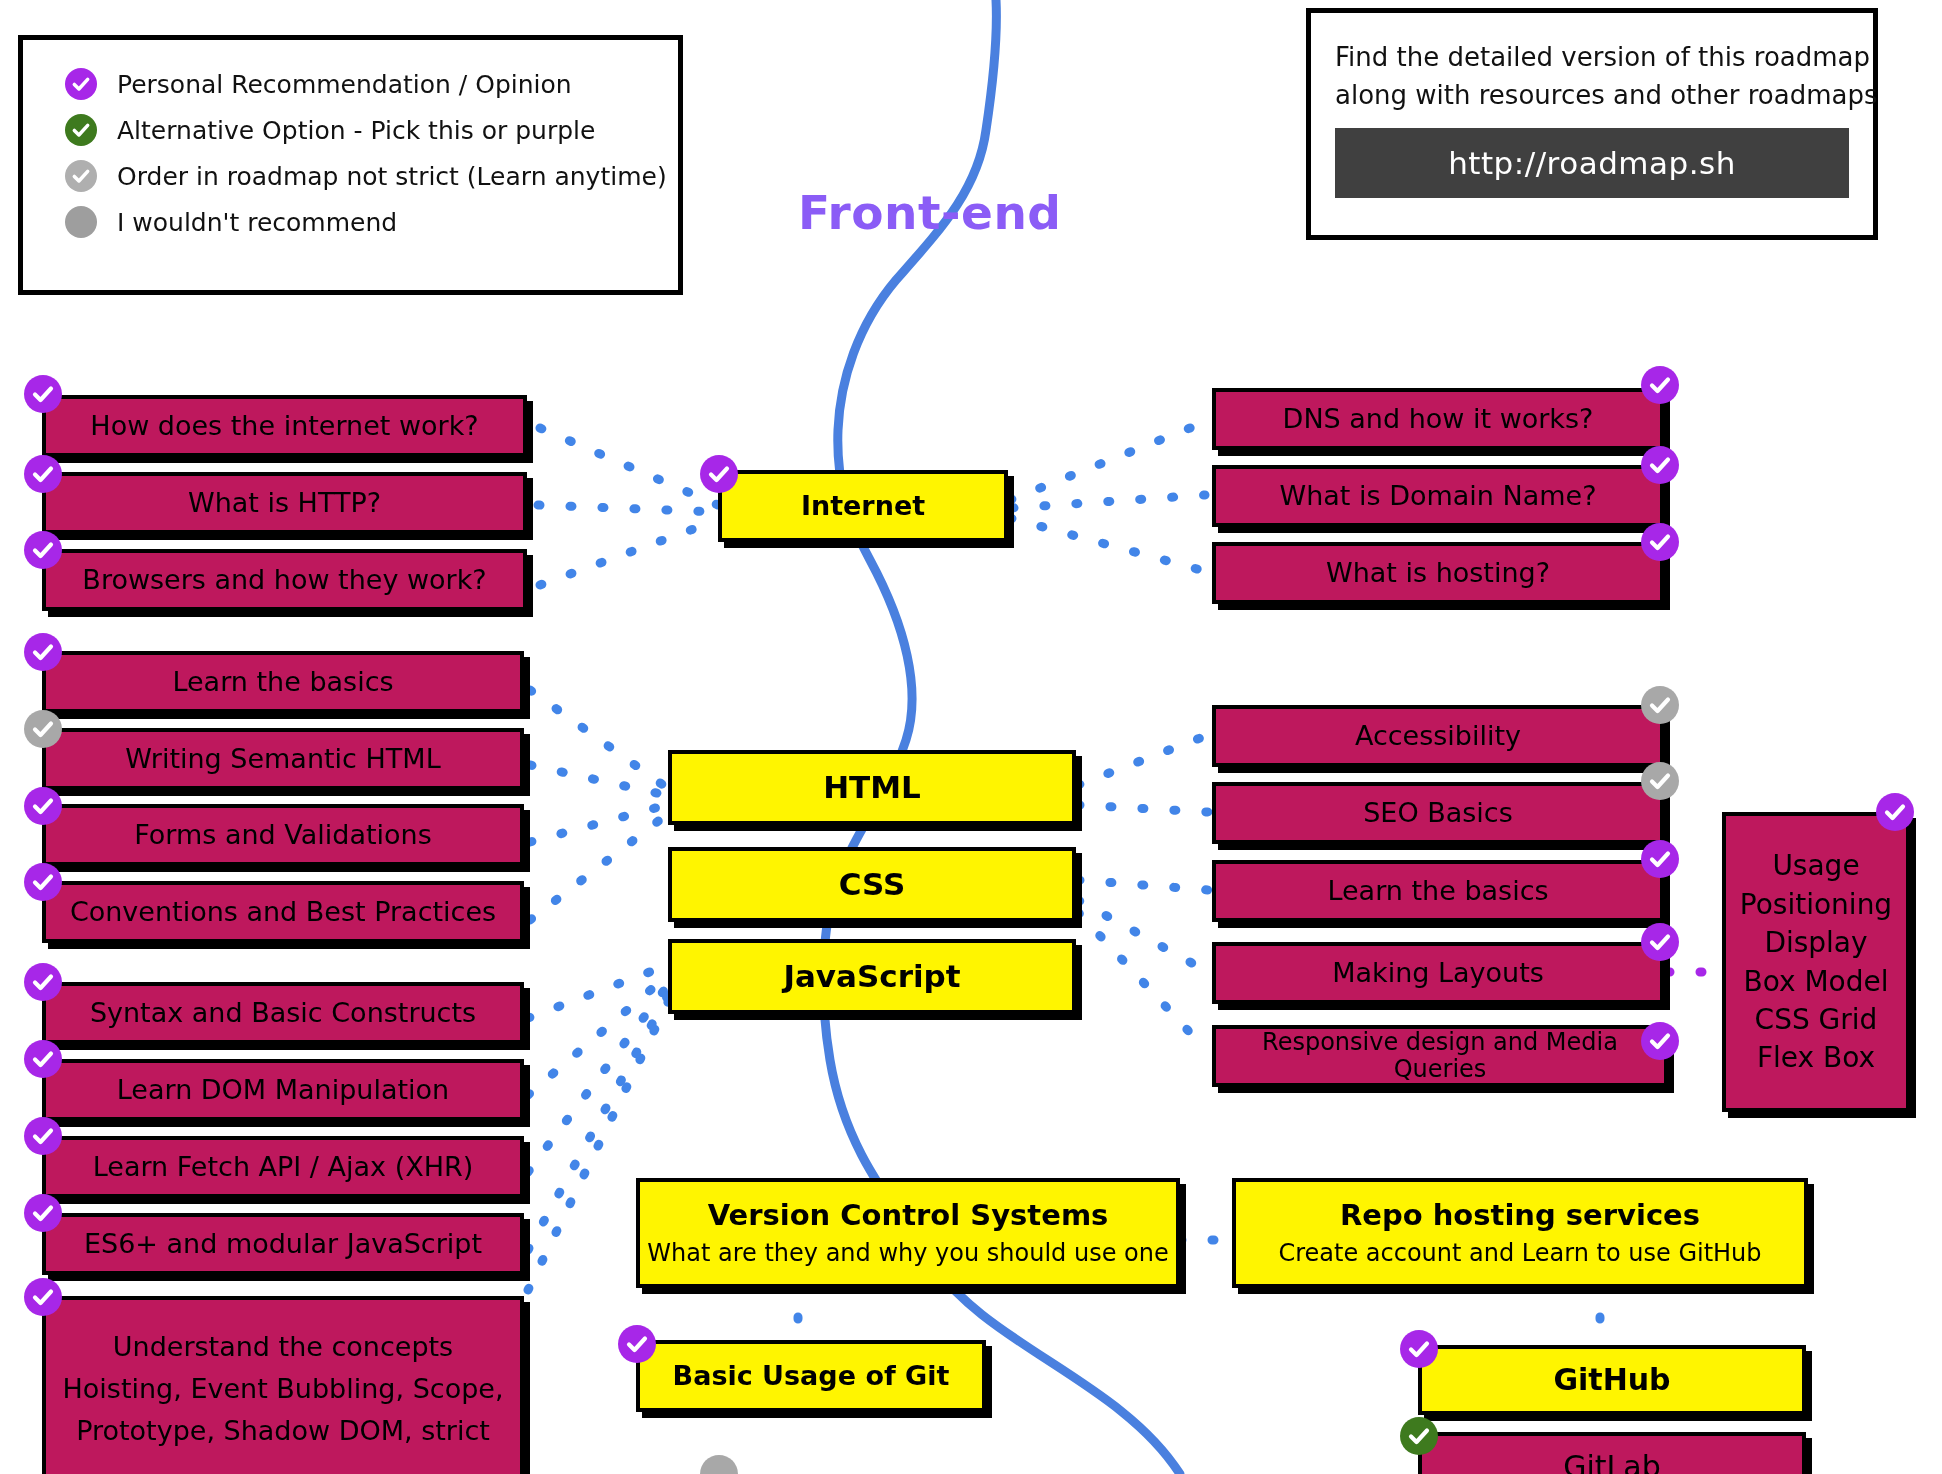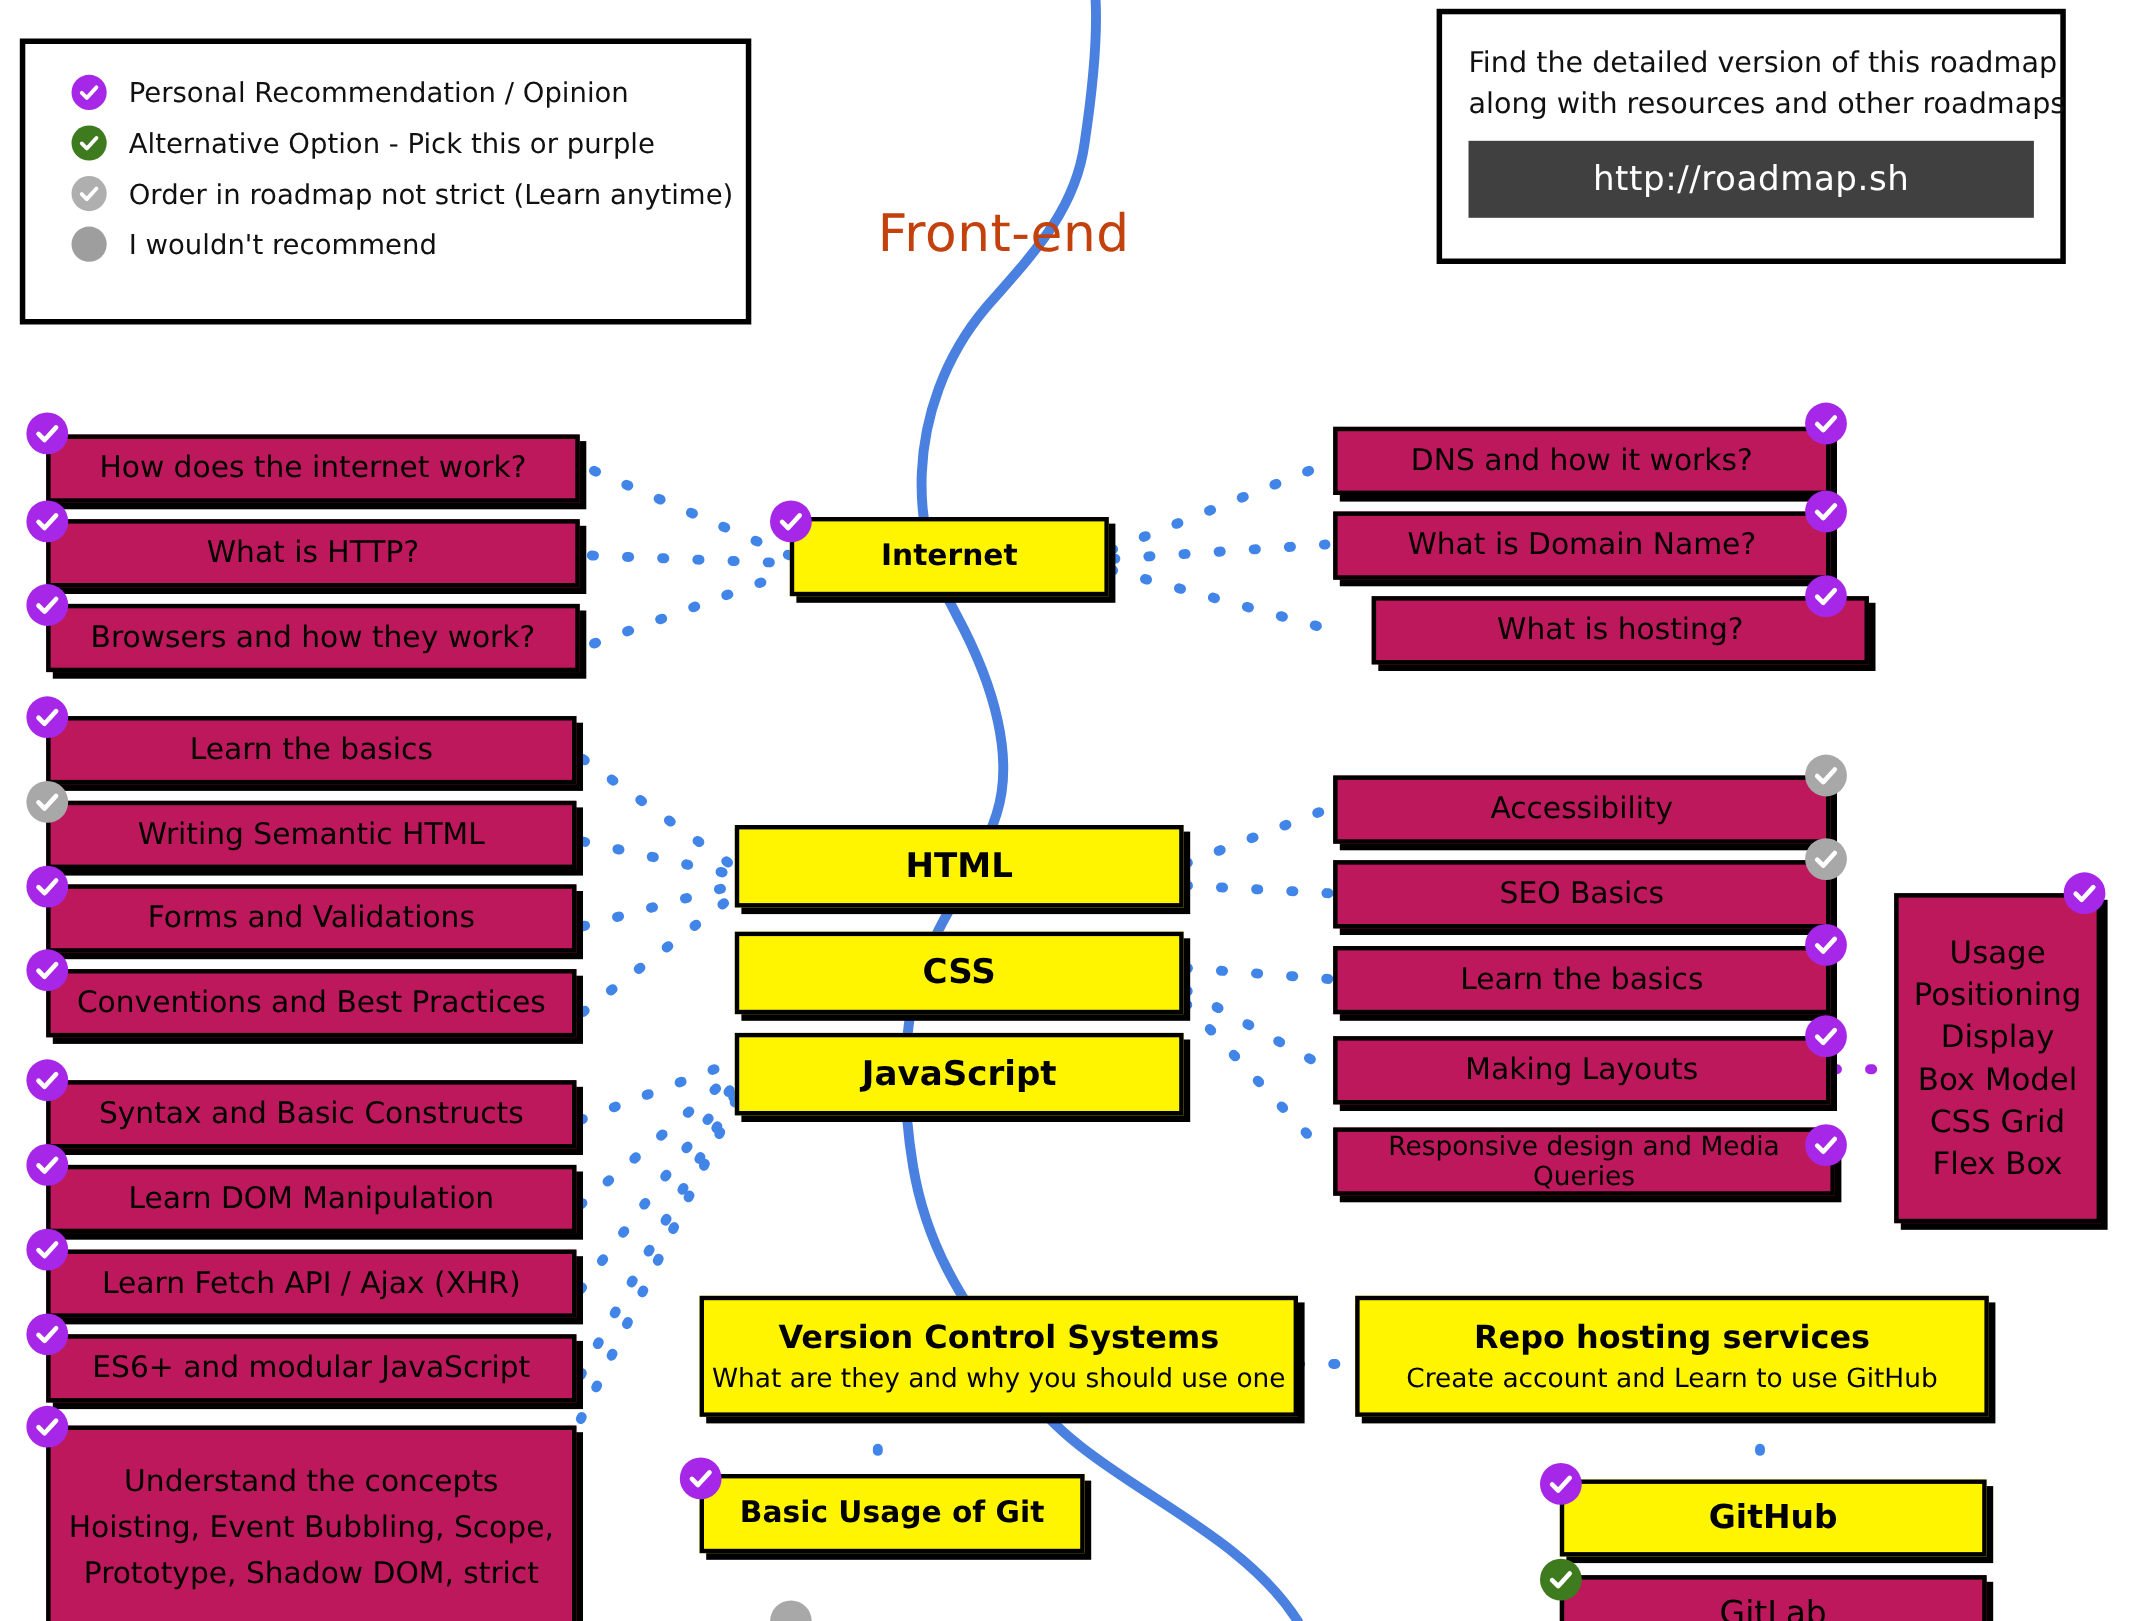--- a/index.html
+++ b/index.html
@@ -79,7 +79,7 @@
   
   .maintitle{
     position:absolute;
-    font-size:47px;font-weight:400;color:#c2410c;
+    font-size:47px;font-weight:700;color:#8b5cf6;
     letter-spacing:.5px;
     white-space:nowrap;
   }

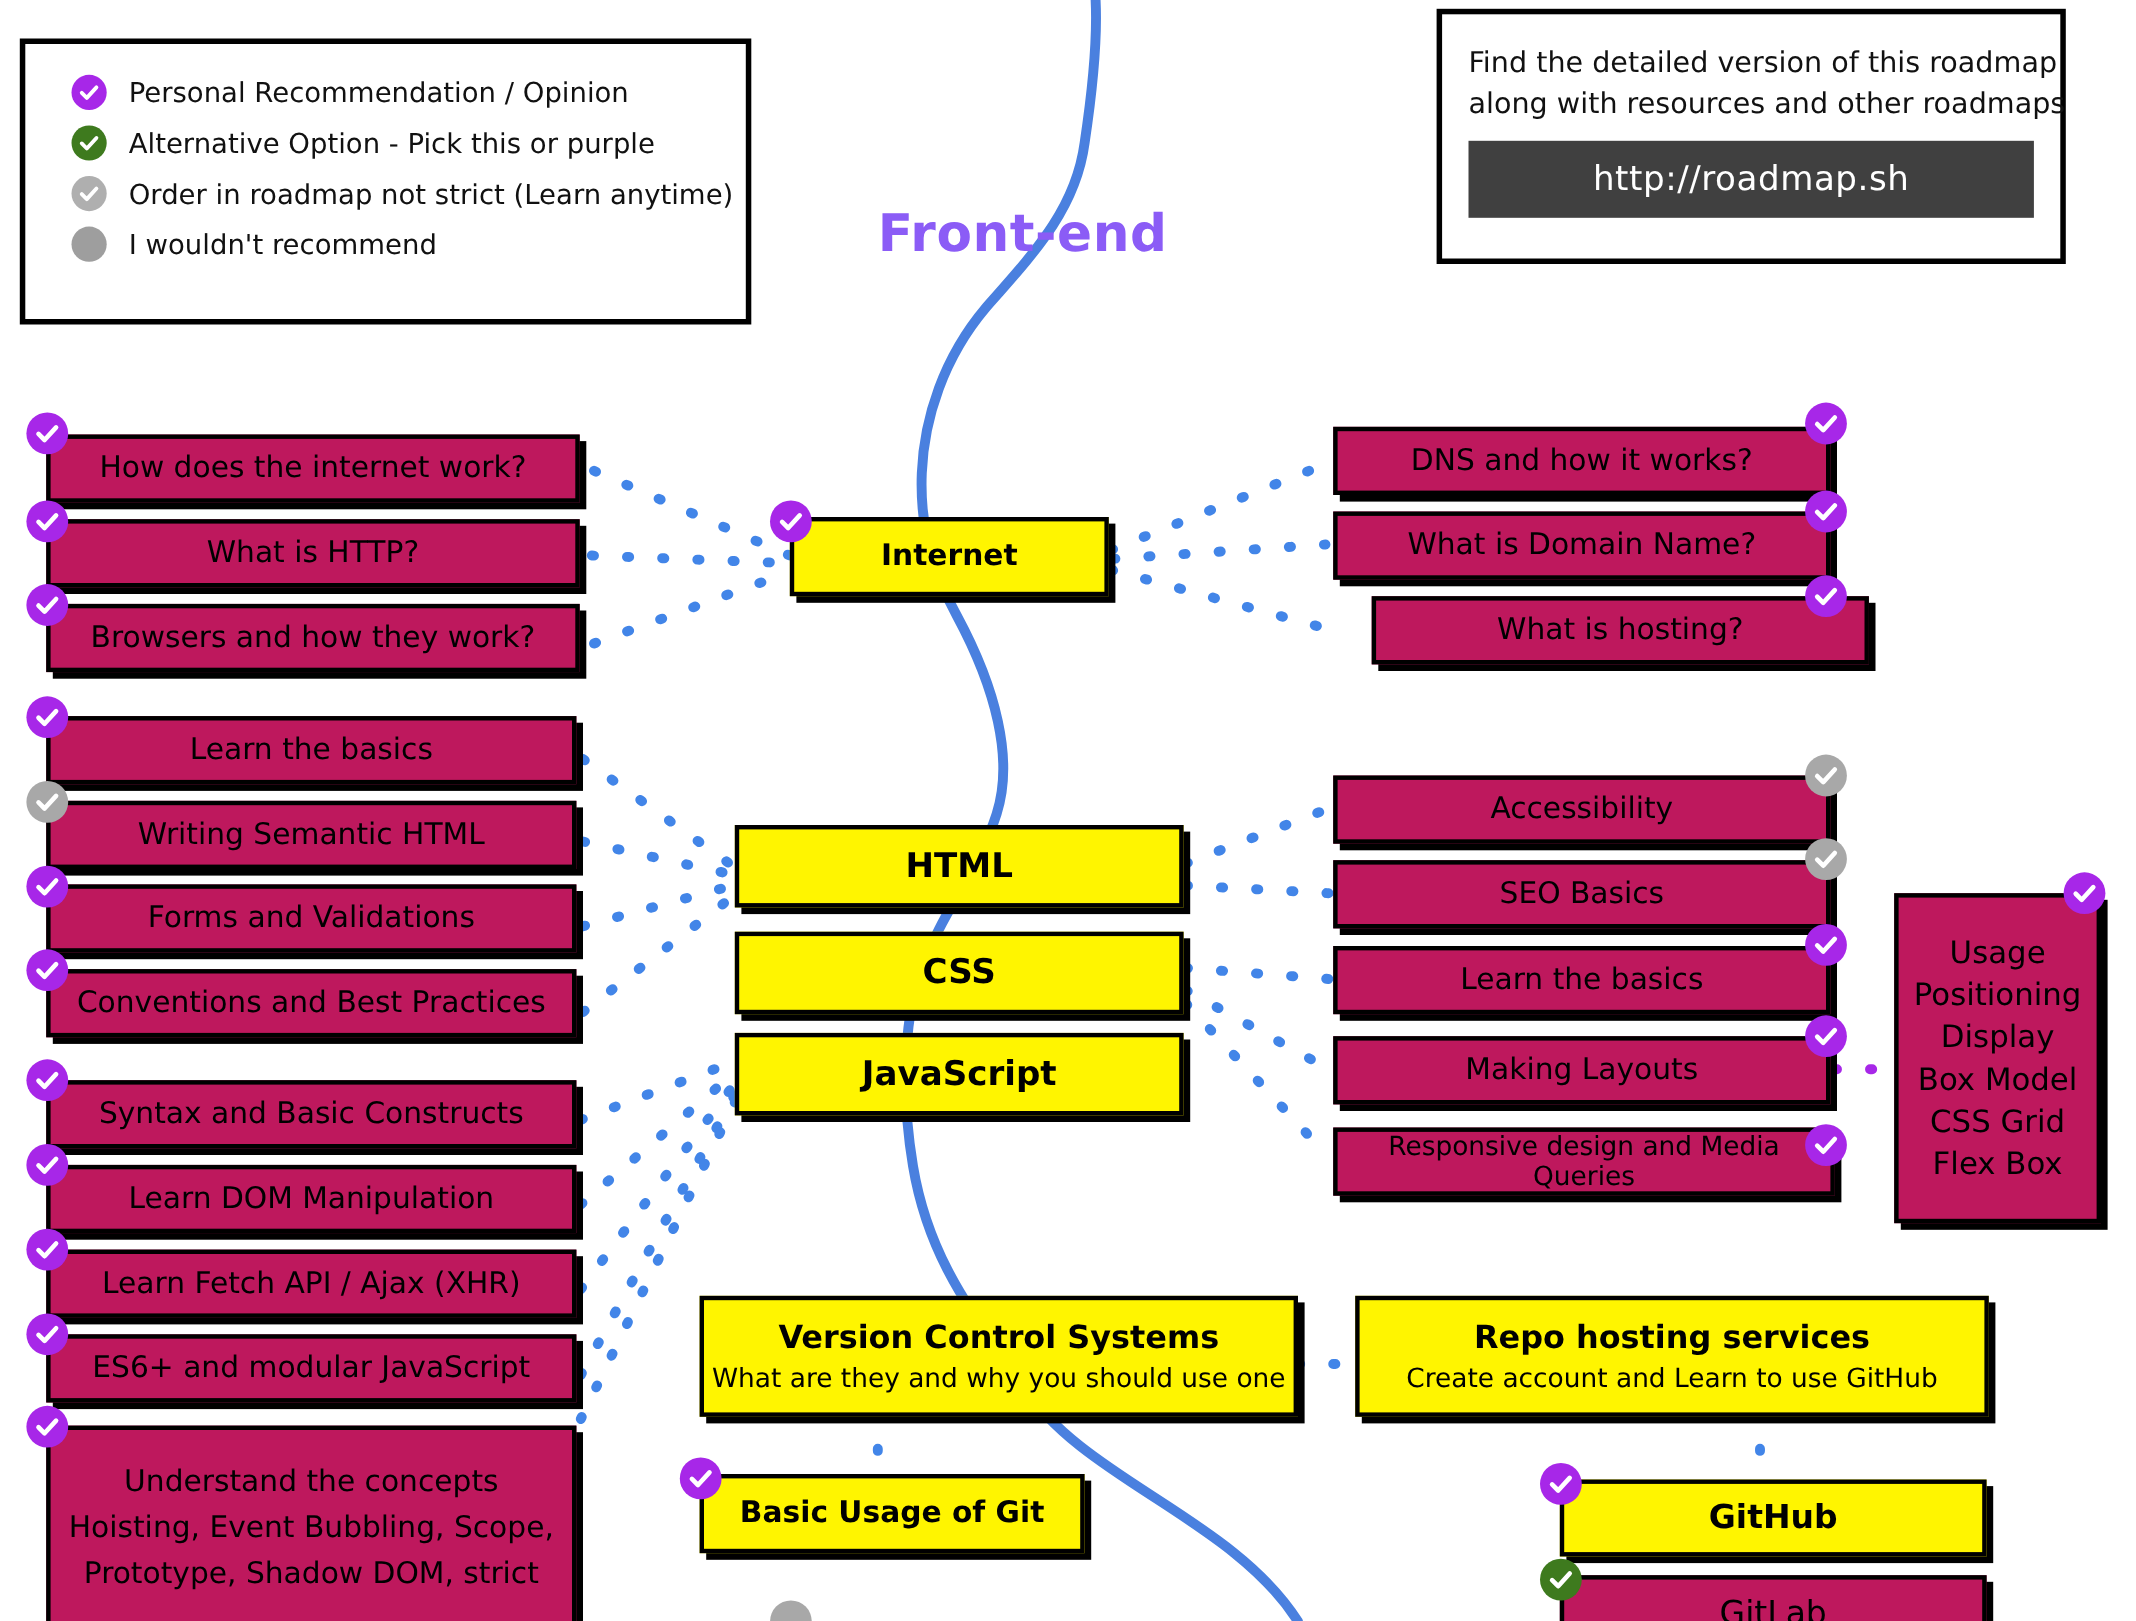--- a/index.html
+++ b/index.html
@@ -275,7 +275,7 @@
       </svg>
   </div>
 
-  <div class="node peach" style="left:1212px;top:542px;width:452px;height:62px;font-size:27px;margin-left:35px;">
+  <div class="node peach" style="left:1212px;top:542px;width:452px;height:62px;font-size:27px;">
     <span>What is hosting?</span>
   </div>
   <div class="badge purple" style="left:1641px;top:523px;">

